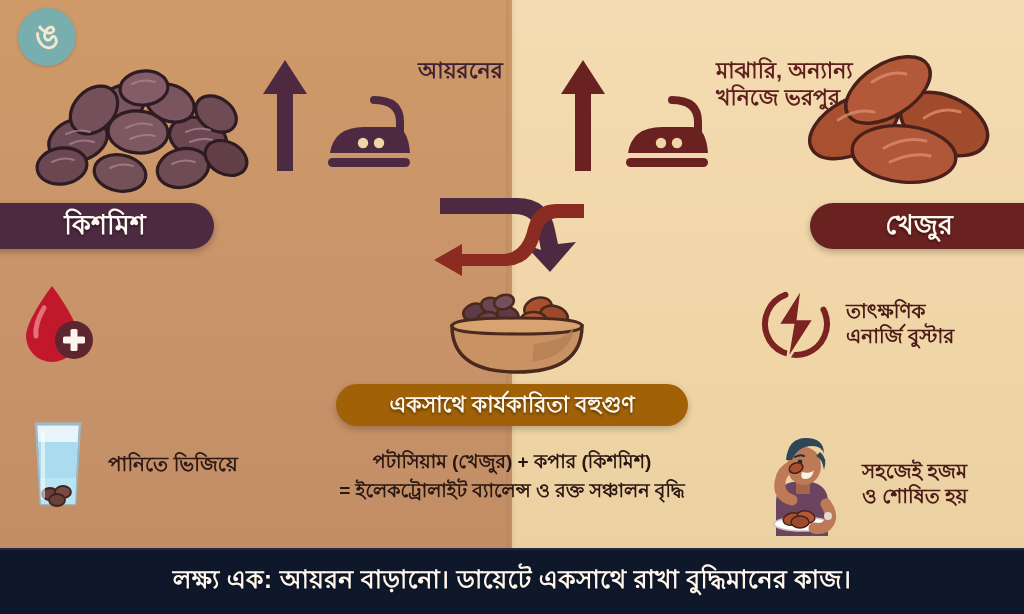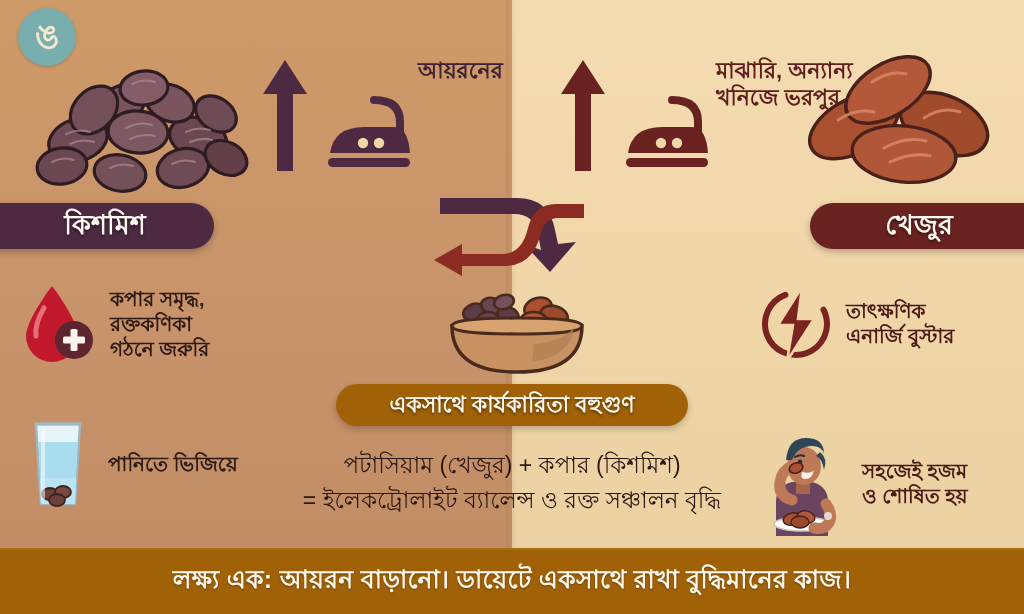--- a/index.html
+++ b/index.html
@@ -218,11 +218,6 @@
       <rect x="48.5" y="47" width="7" height="22" rx="1.6" fill="#FFF4EA"></rect>
       <rect x="41" y="54.5" width="22" height="7" rx="1.6" fill="#FFF4EA"></rect>
     </svg>
-    <div class="b-text">
-      <div>কপার সমৃদ্ধ,</div>
-      <div>রক্তকণিকা</div>
-      <div>গঠনে জরুরি</div>
-    </div>
   </div>
 
   <div class="benefit left" id="benefit-soak">

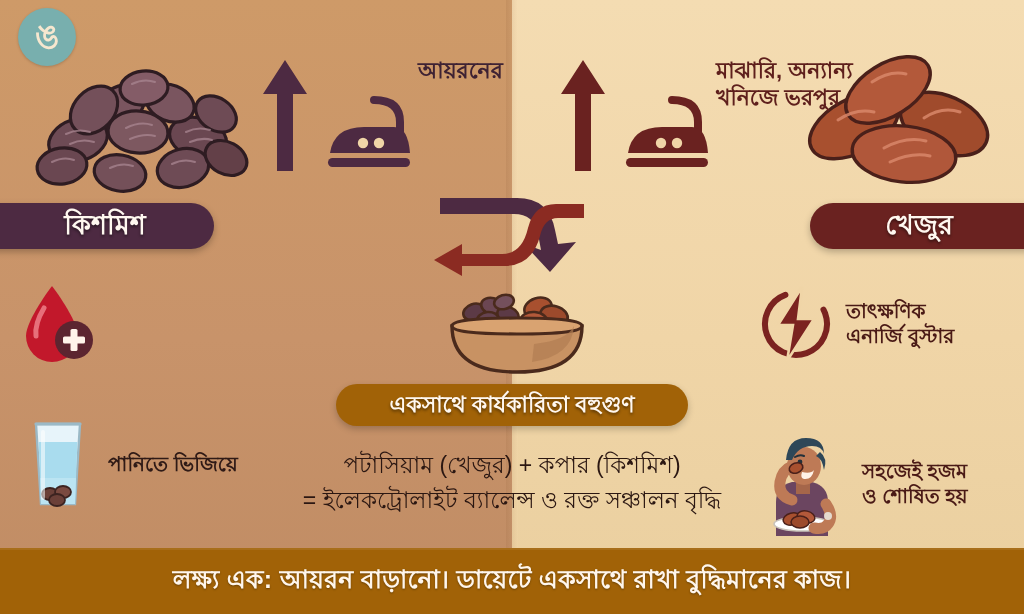--- a/index.html
+++ b/index.html
@@ -95,7 +95,7 @@
     position:absolute;left:262px;top:448px;width:500px;
     text-align:center;color:#2B1712;
   }
-  #combo-lines .cline{font-size:23px;font-weight:normal;line-height:1.5;white-space:nowrap;}
+  #combo-lines .cline{font-size:19px;font-weight:bold;line-height:1.5;white-space:nowrap;}
 
   .swap-wrap{position:absolute;left:432px;top:198px;}
 </style>

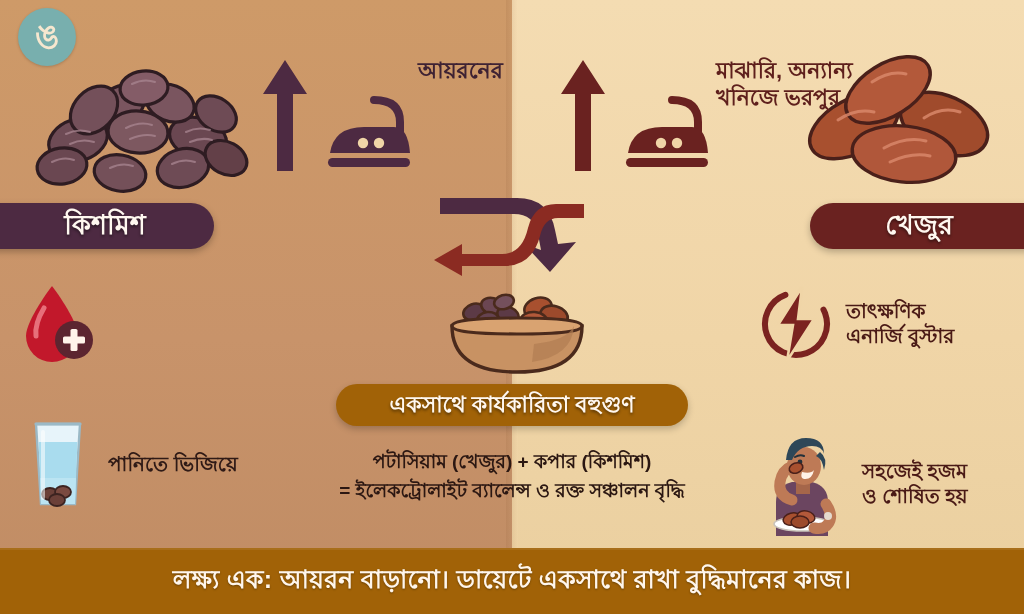--- a/index.html
+++ b/index.html
@@ -23,7 +23,7 @@
   
   #banner{
     position:absolute;left:0;right:0;top:548px;height:66px;
-    background:#a16207;
+    background:#0f172a;
     display:flex;align-items:center;justify-content:center;
     box-shadow:inset 0 2px 0 rgba(255,255,255,0.08);
   }

